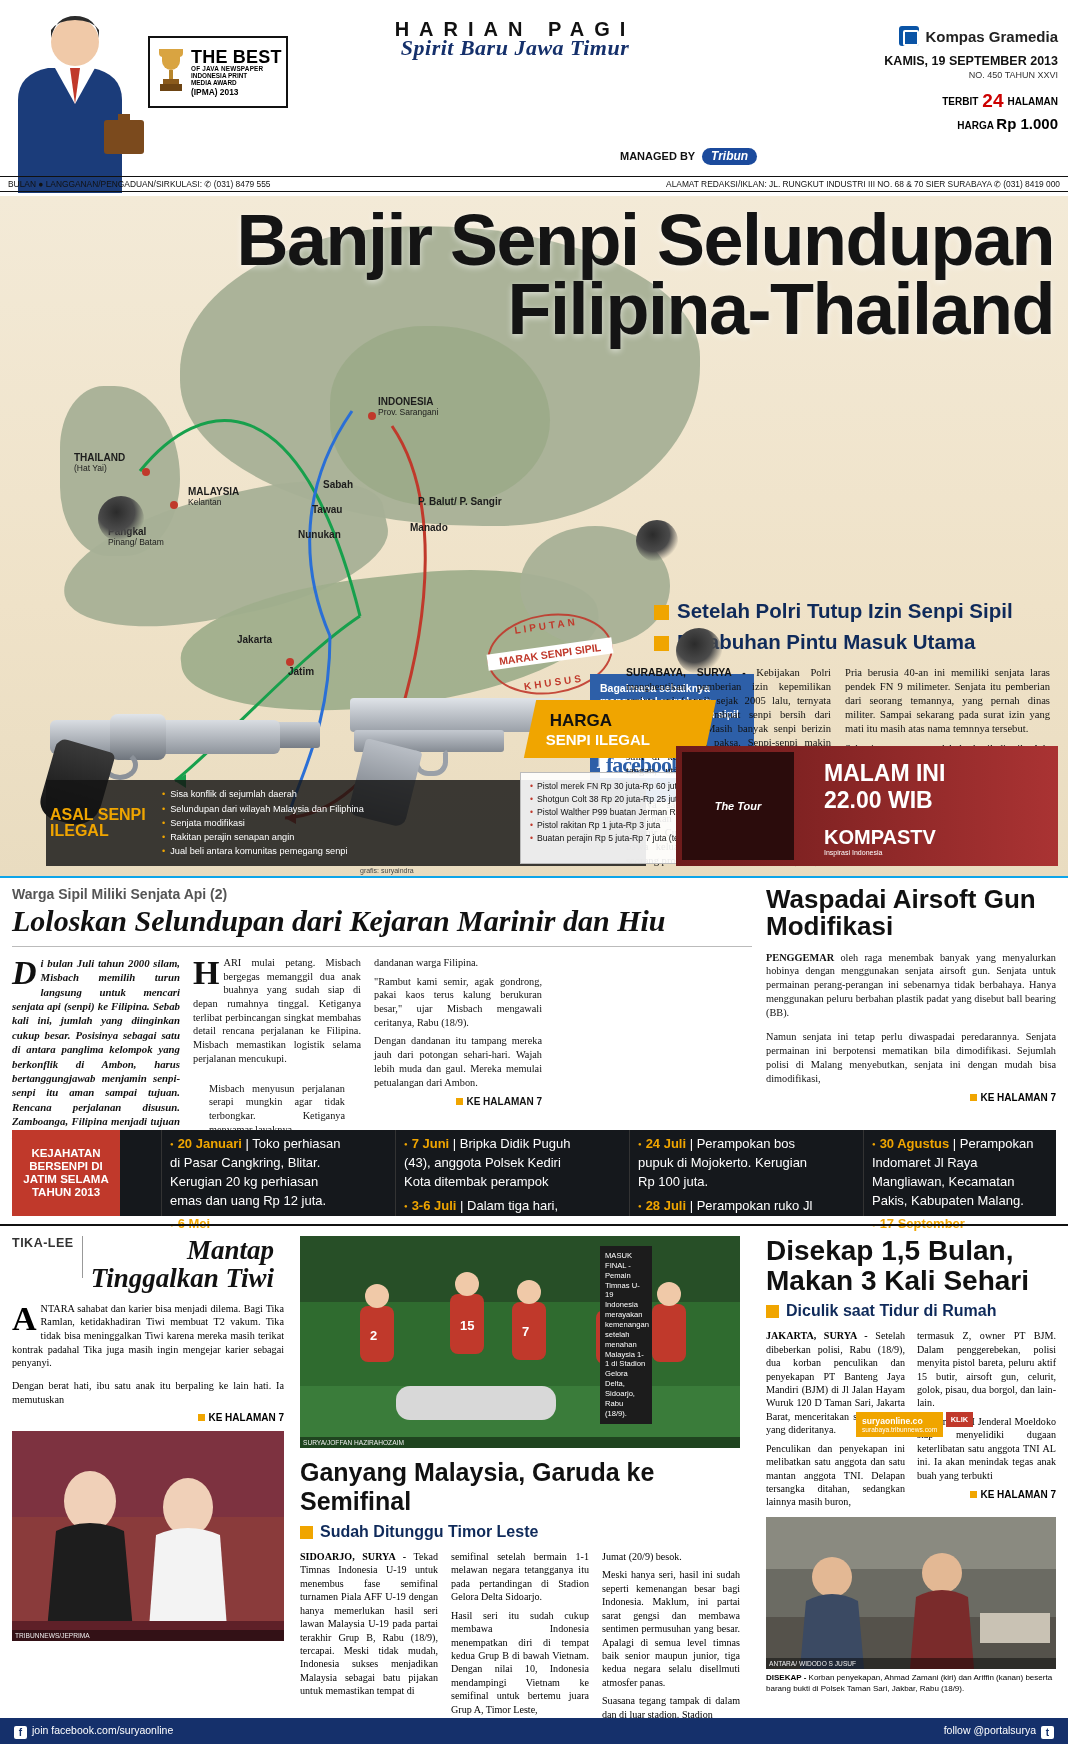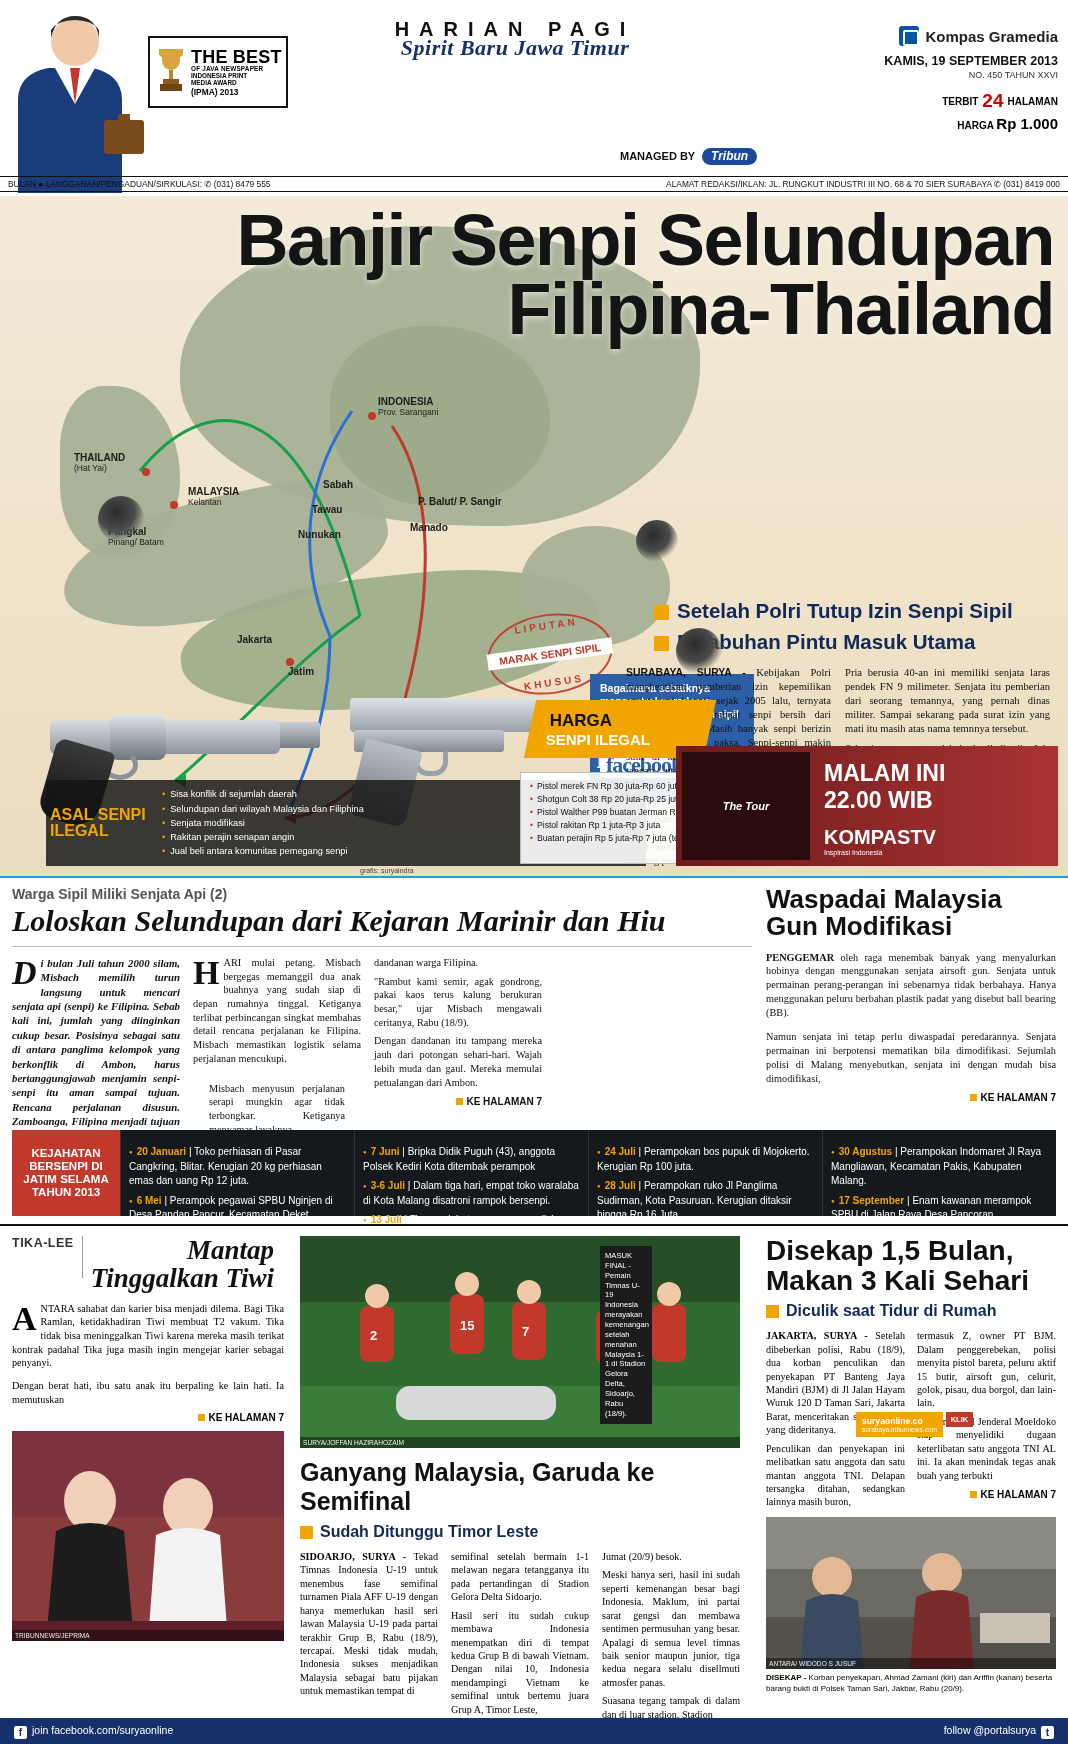--- a/index.html
+++ b/index.html
@@ -162,7 +162,7 @@
     position:absolute; right:10px; bottom:10px; width:382px; height:120px;
     background:linear-gradient(90deg,#6d1b1b,#a33); overflow:hidden;
   }
-  .ktv-left { position:absolute; left:6px; top:6px; width:128px; height:108px; background:#2b0c0c; color:#fff;
+  .ktv-left { position:absolute; left:6px; top:6px; width:112px; height:108px; background:#2b0c0c; color:#fff;
      font-family:"Liberation Sans", sans-serif; font-size:11px; display:flex; align-items:center; justify-content:center; font-style:italic; font-weight:bold;}
   .ktv-mid { position:absolute; left:148px; top:14px; color:#fff; font-family:"Liberation Sans", sans-serif; font-weight:bold;}
   .ktv-mid .l1 { font-size:23px; }

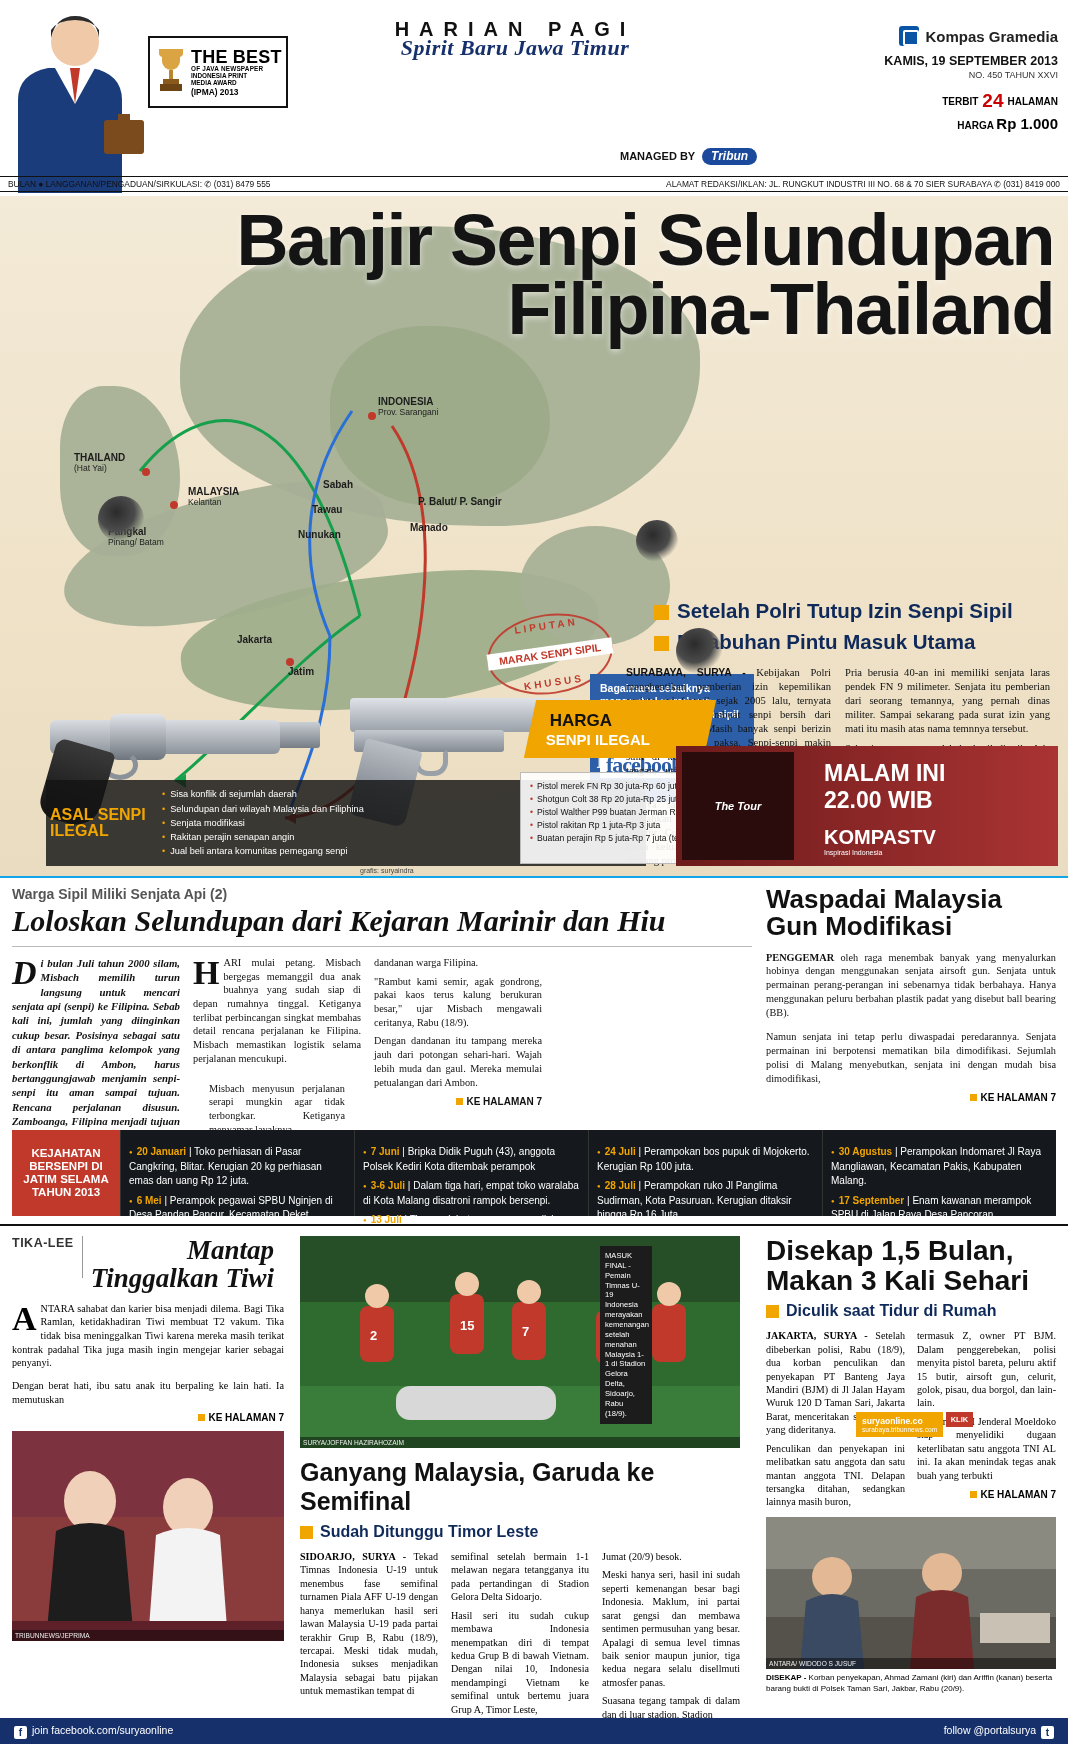--- a/index.html
+++ b/index.html
@@ -505,7 +505,7 @@
     </div>
 
     <div class="s2-right">
-      <div class="s2-rtitle">Waspadai Malaysia Gun Modifikasi</div>
+      <div class="s2-rtitle">Waspadai Airsoft Gun Modifikasi</div>
       <div class="s2-rtext">
         <b>PENGGEMAR</b>
         <span>oleh raga menembak banyak yang menyalurkan hobinya dengan menggunakan senjata airsoft gun. Senjata untuk permainan perang-perangan ini sebenarnya tidak berbahaya. Hanya menggunakan peluru berbahan plastik padat yang disebut ball bearing (BB).</span>

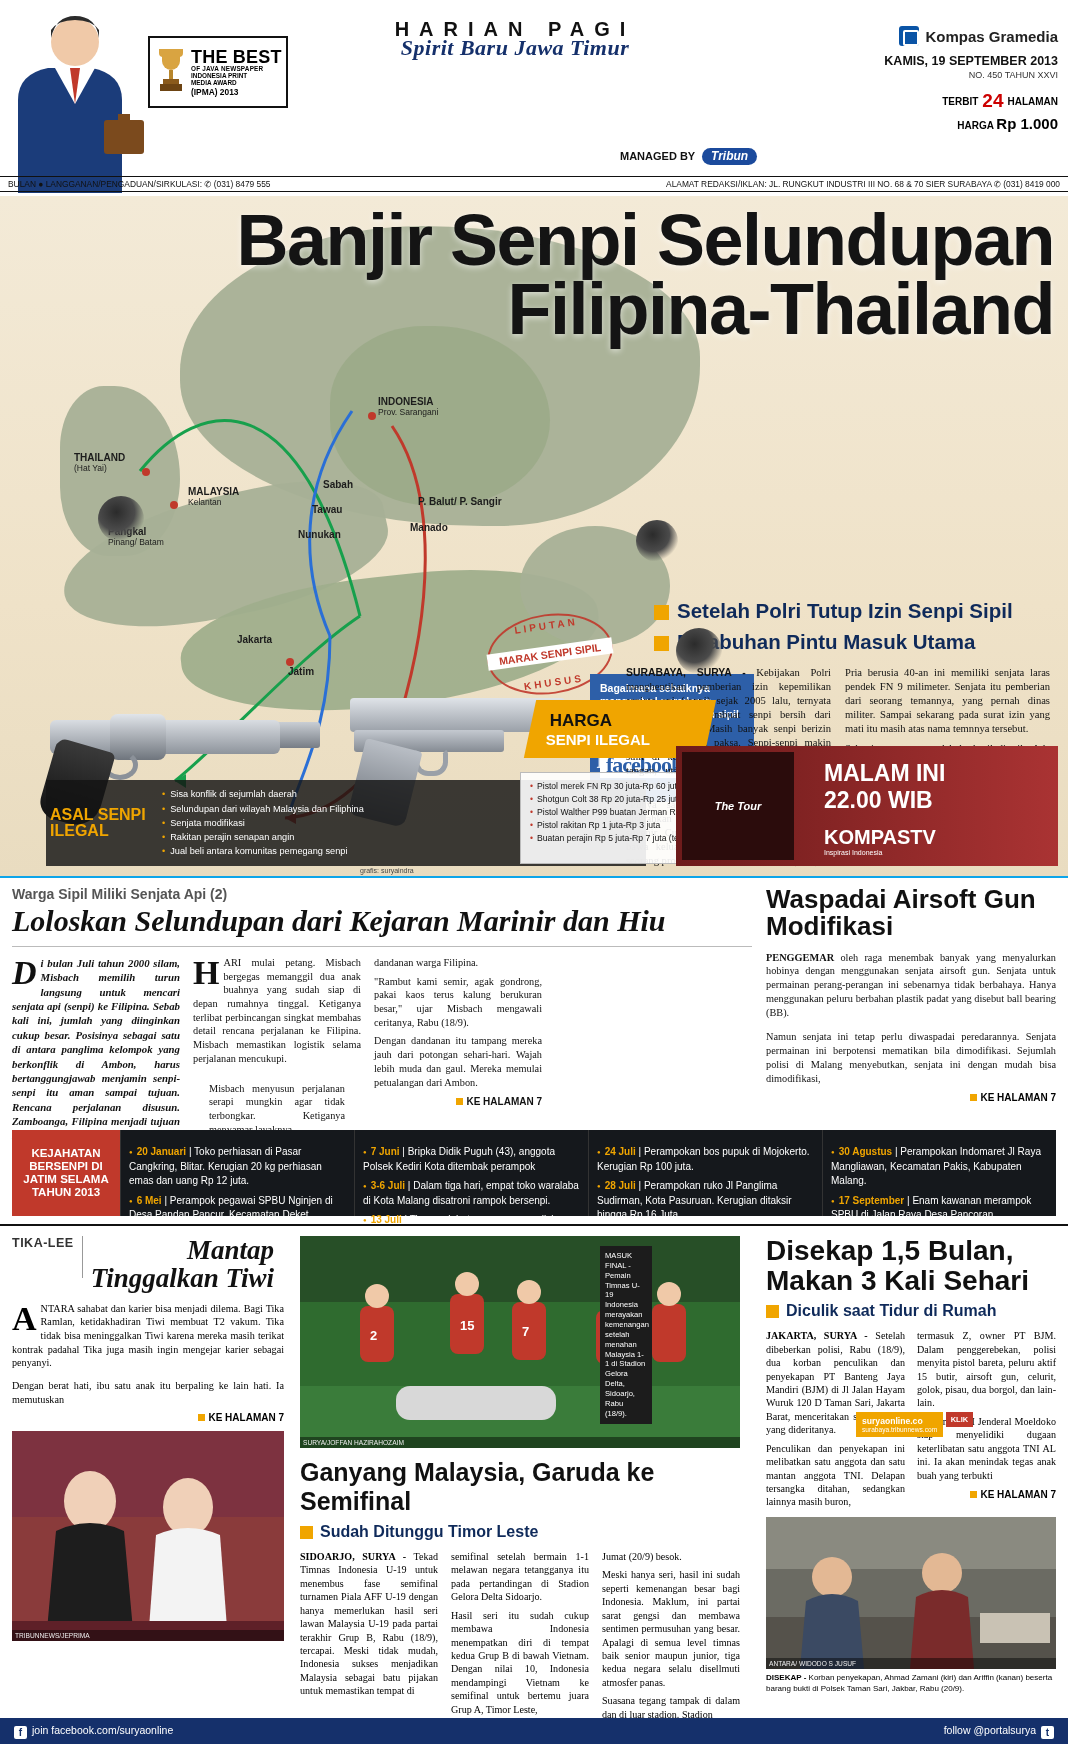--- a/index.html
+++ b/index.html
@@ -194,7 +194,7 @@
   }
   .crime-head { width:108px; background:#c0392b; color:#fff; font-size:11.5px; font-weight:bold;
      display:flex; flex-direction:column; justify-content:center; align-items:center; text-align:center; line-height:1.12;}
-  .crime-col { flex:1; padding:15px 8px; font-size:10px; line-height:1.45; border-left:1px solid #333;}
+  .crime-col { flex:1; padding:5px 8px; font-size:13px; line-height:1.45; border-left:1px solid #333;margin-left:41px;}
   .crime-col .it { margin-bottom:5px; }
   .crime-col .dt { color:#f0a500; font-weight:bold; }
   .crime-col .it:before { content:"●"; color:#f0a500; font-size:6px; margin-right:4px; vertical-align:middle;}

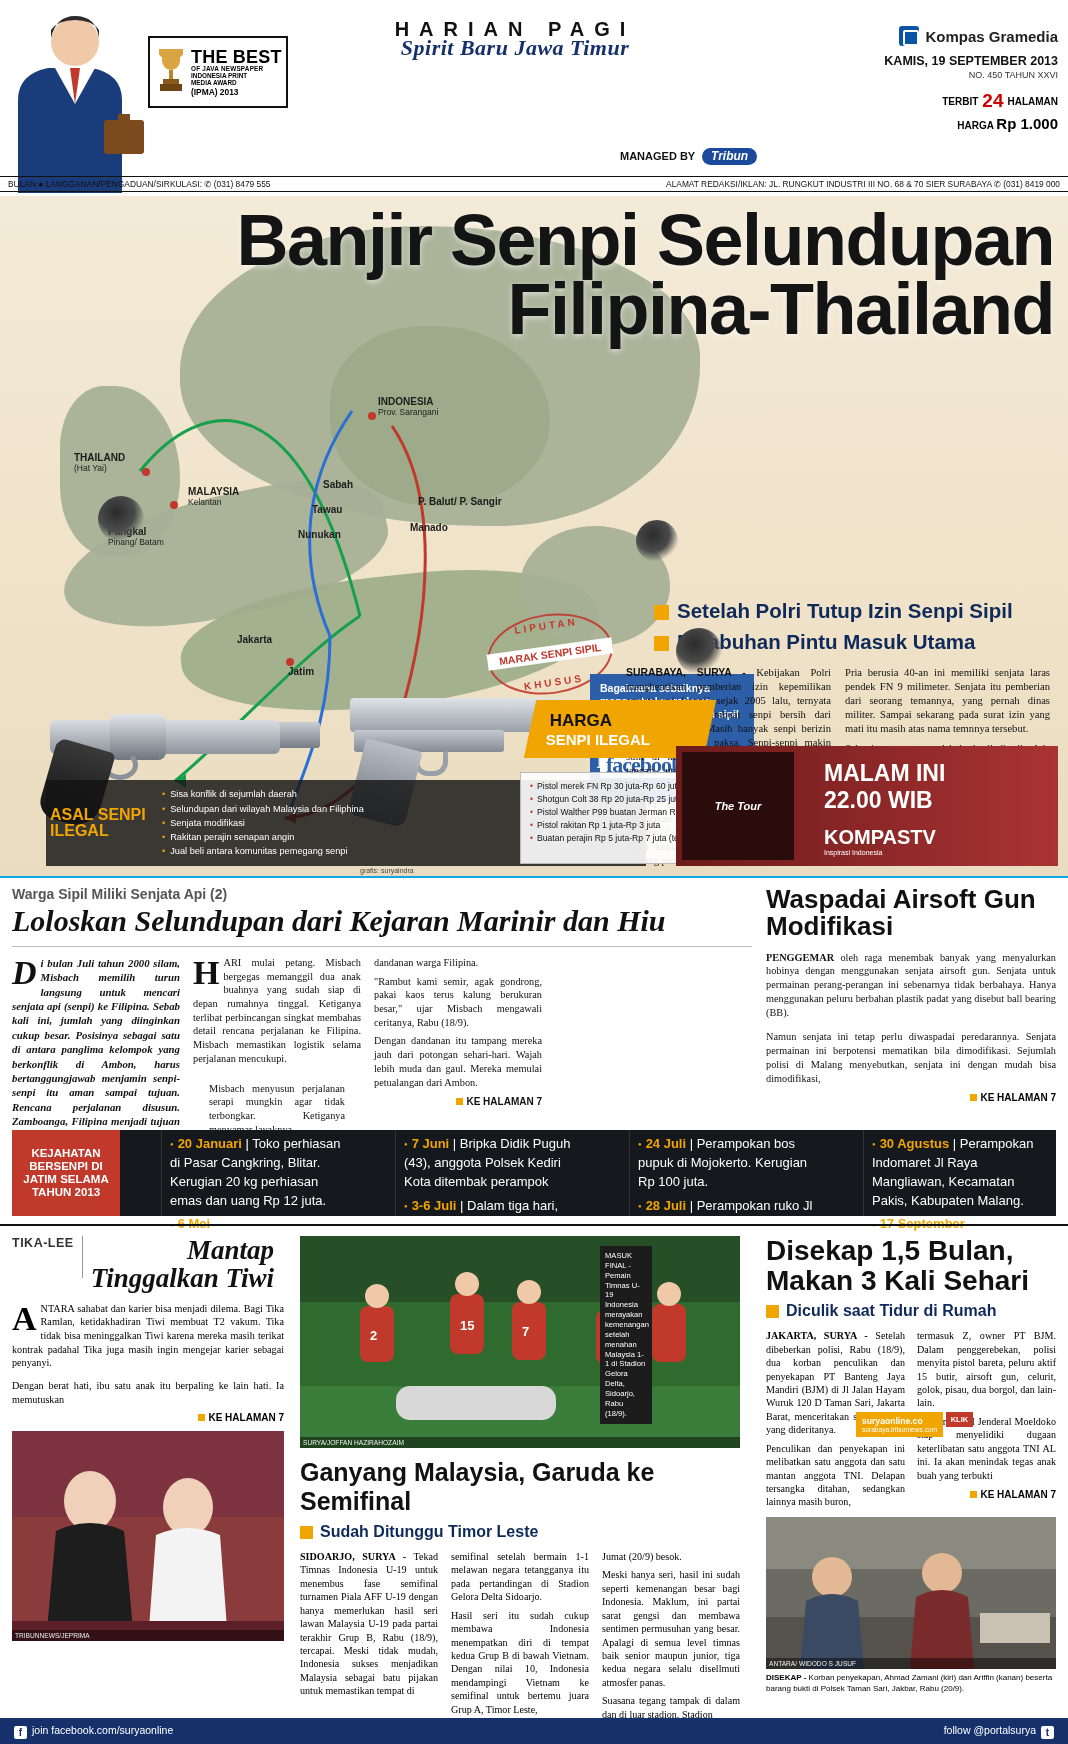--- a/index.html
+++ b/index.html
@@ -668,7 +668,7 @@
       </div>
       <div style="font-family:'Liberation Sans',sans-serif;font-size:8px;line-height:1.35;margin-top:4px;">
         <b>DISEKAP -</b>
-        <span>Korban penyekapan, Ahmad Zamani (kiri) dan Ariffin (kanan) beserta barang bukti di Polsek Taman Sari, Jakbar, Rabu (20/9).</span>
+        <span>Korban penyekapan, Ahmad Zamani (kiri) dan Ariffin (kanan) beserta barang bukti di Polsek Taman Sari, Jakbar, Rabu (18/9).</span>
       </div>
     </div>
   </div>

